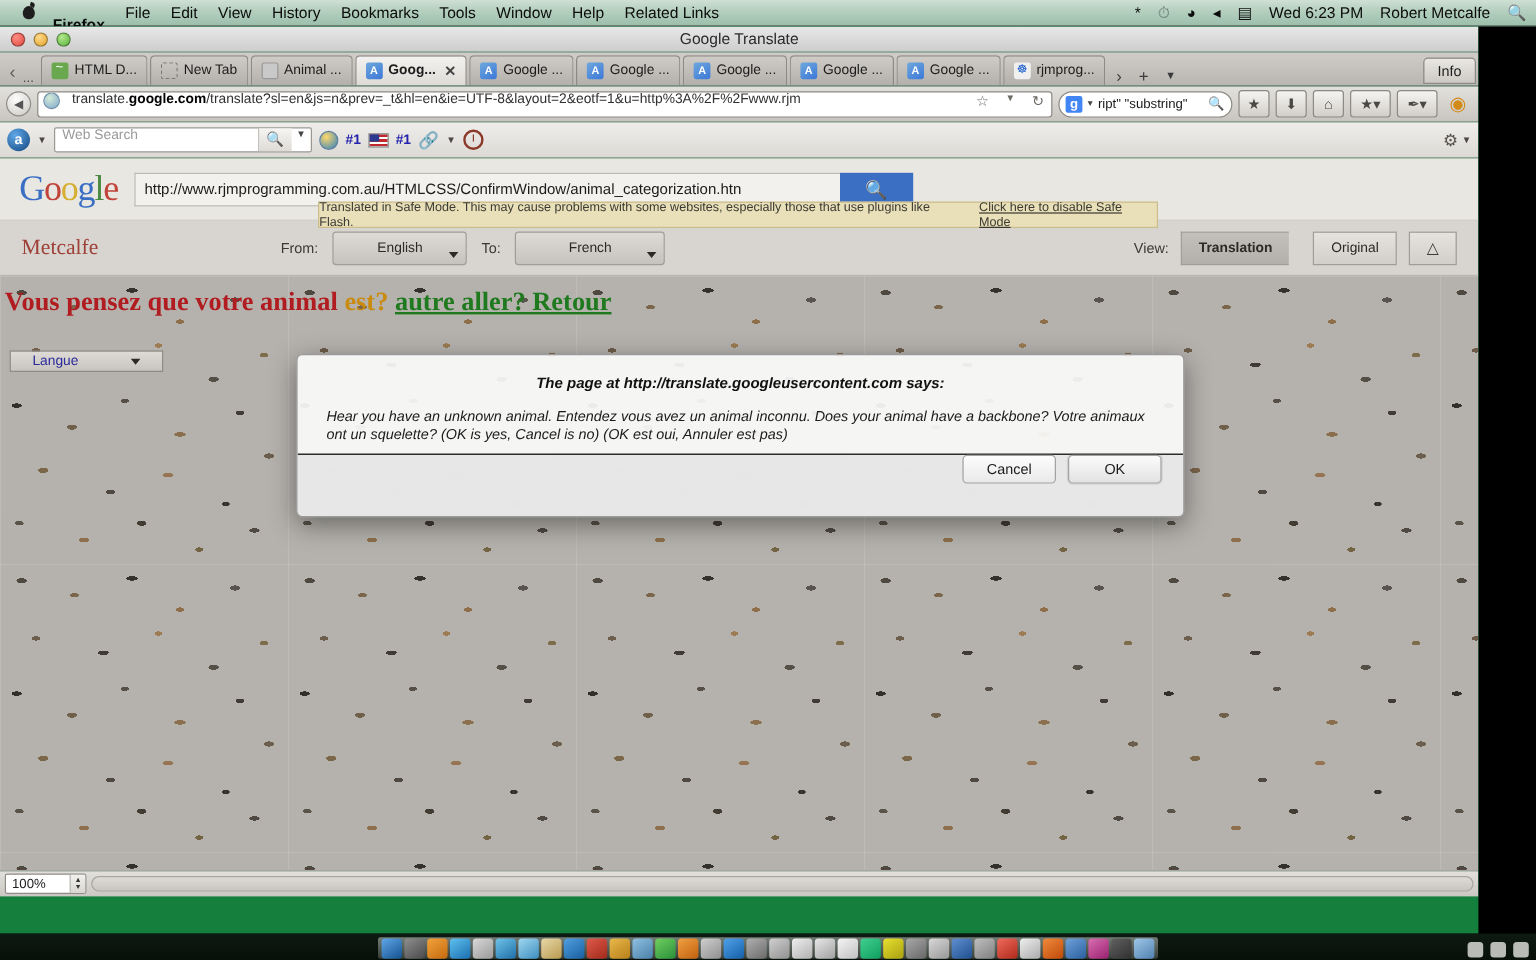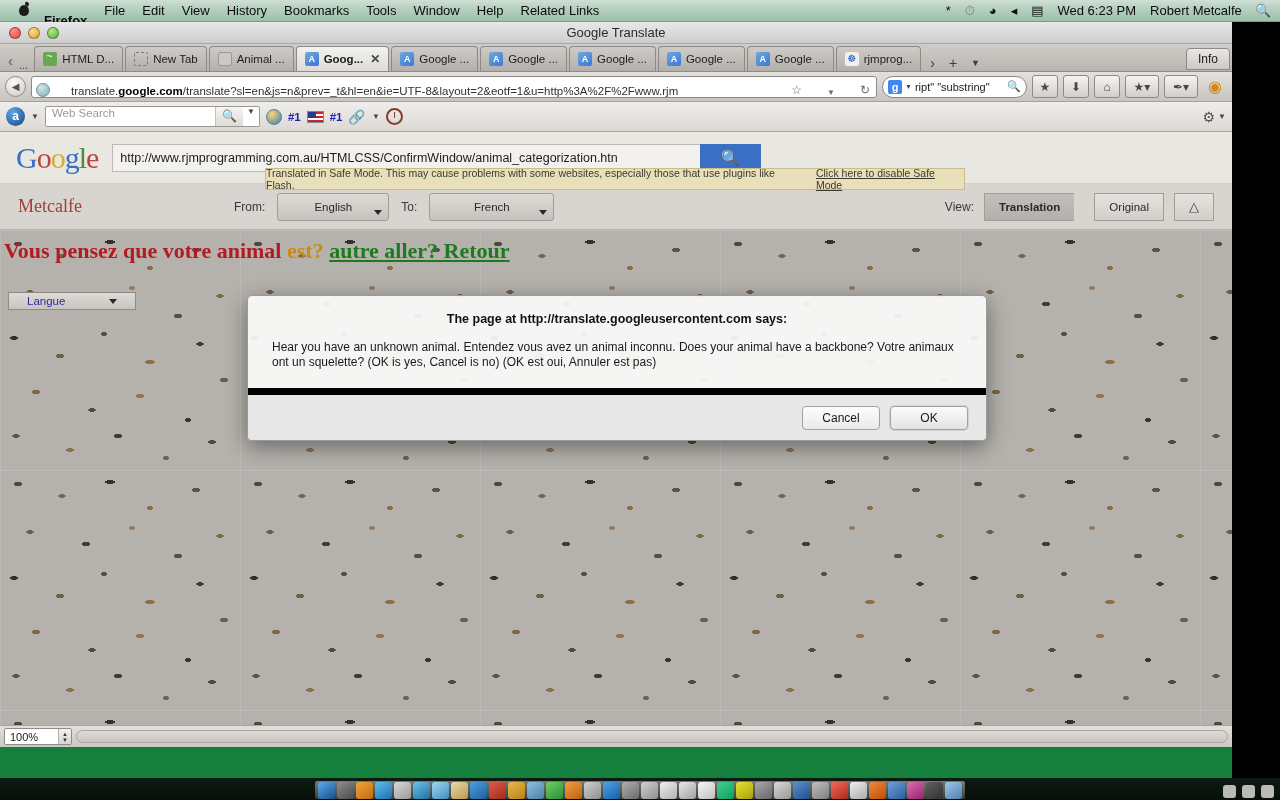--- a/index.html
+++ b/index.html
@@ -92,7 +92,7 @@
   }
   #urlbar{
     flex:1; height:22px; background:#fff; border:1px solid #8d8a85; border-radius:3px;
-    display:flex; align-items:flex-end; padding:0 4px; gap:21px; overflow:hidden;
+    display:flex; align-items:flex-start; padding:0 4px; gap:10px; overflow:hidden;
   }
   #urlbar .globe{
     width:14px;height:14px;border-radius:50%;flex:none;

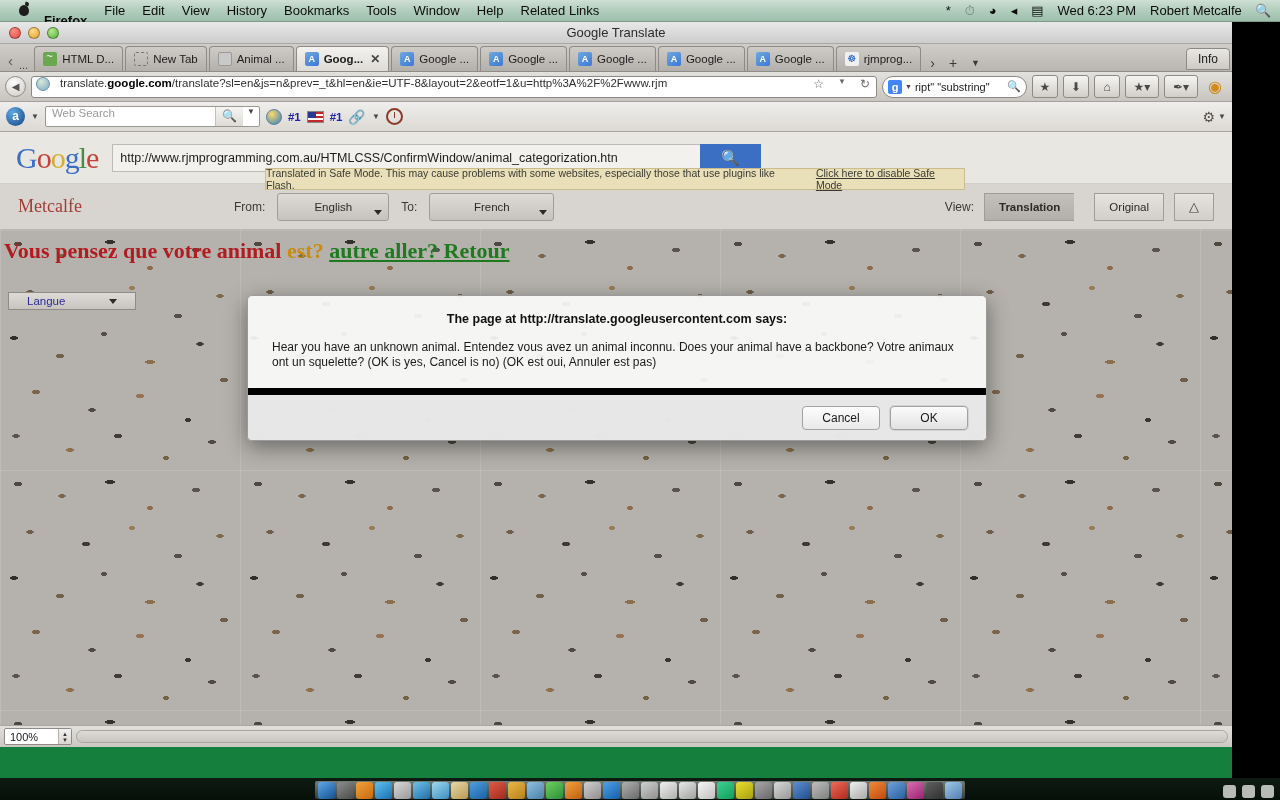--- a/index.html
+++ b/index.html
@@ -273,7 +273,7 @@
     box-shadow:0 6px 22px rgba(0,0,0,.42);
     overflow:hidden; z-index:20;
   }
-  #dlg-body{padding:16px 20px 14px 20px;}
+  #dlg-body{padding:16px 20px 4px 20px;font-style:italic;}
   #dlg-title{font-size:12.5px;font-weight:bold;color:#111;text-align:center;margin-bottom:14px;}
   #dlg-msg{font-size:12px;color:#1a1a1a;line-height:1.25;padding:0 4px 4px 4px;}
   #dlg-foot{

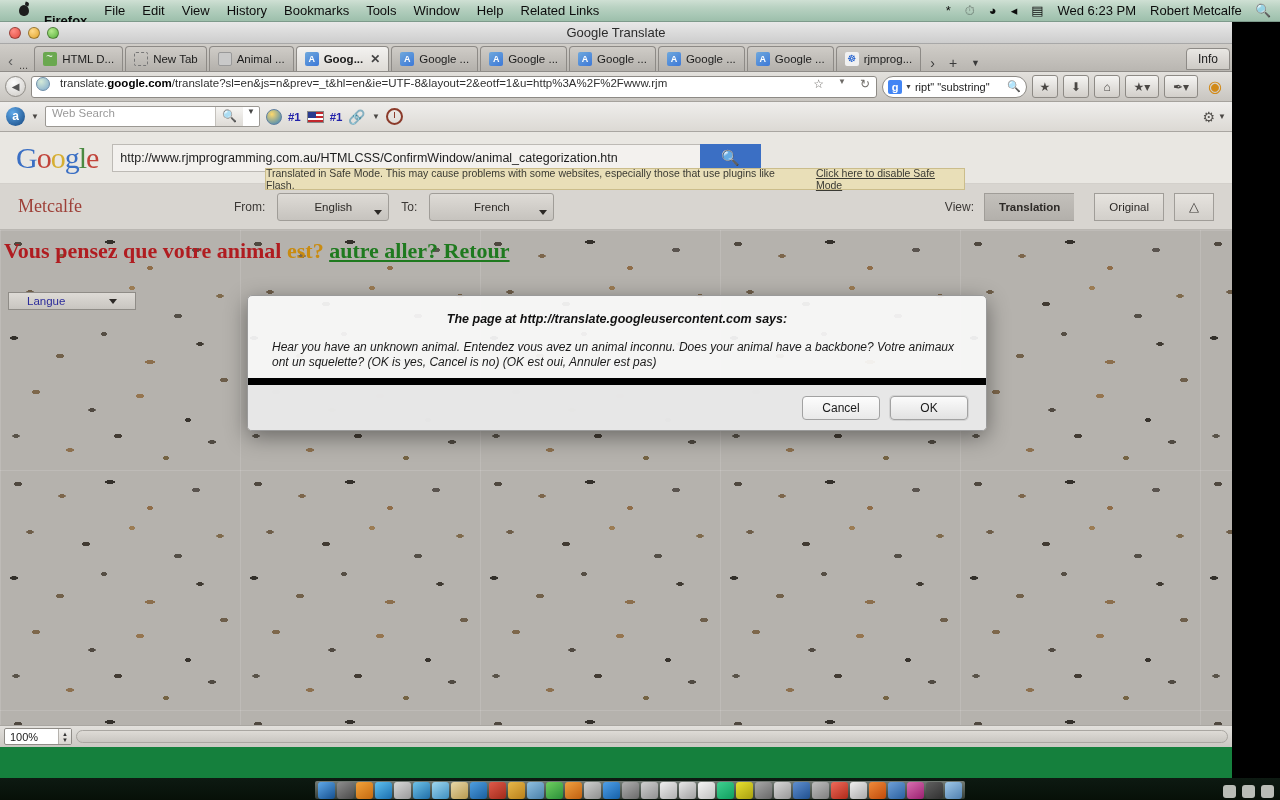--- a/index.html
+++ b/index.html
@@ -277,8 +277,8 @@
   #dlg-title{font-size:12.5px;font-weight:bold;color:#111;text-align:center;margin-bottom:14px;}
   #dlg-msg{font-size:12px;color:#1a1a1a;line-height:1.25;padding:0 4px 4px 4px;}
   #dlg-foot{
-    background:rgba(228,228,228,.85);border-top:7px solid #000000;
-    height:52px;display:flex;align-items:center;justify-content:flex-end;gap:10px;padding-right:18px;
+    background:rgba(228,228,228,.85);border-top:1px solid #000000;
+    height:52px;display:flex;align-items:flex-start;justify-content:flex-end;gap:10px;padding-right:18px;
   }
   .dbtn{
     min-width:78px;height:24px;border:1px solid #a2a2a2;border-radius:4px;

